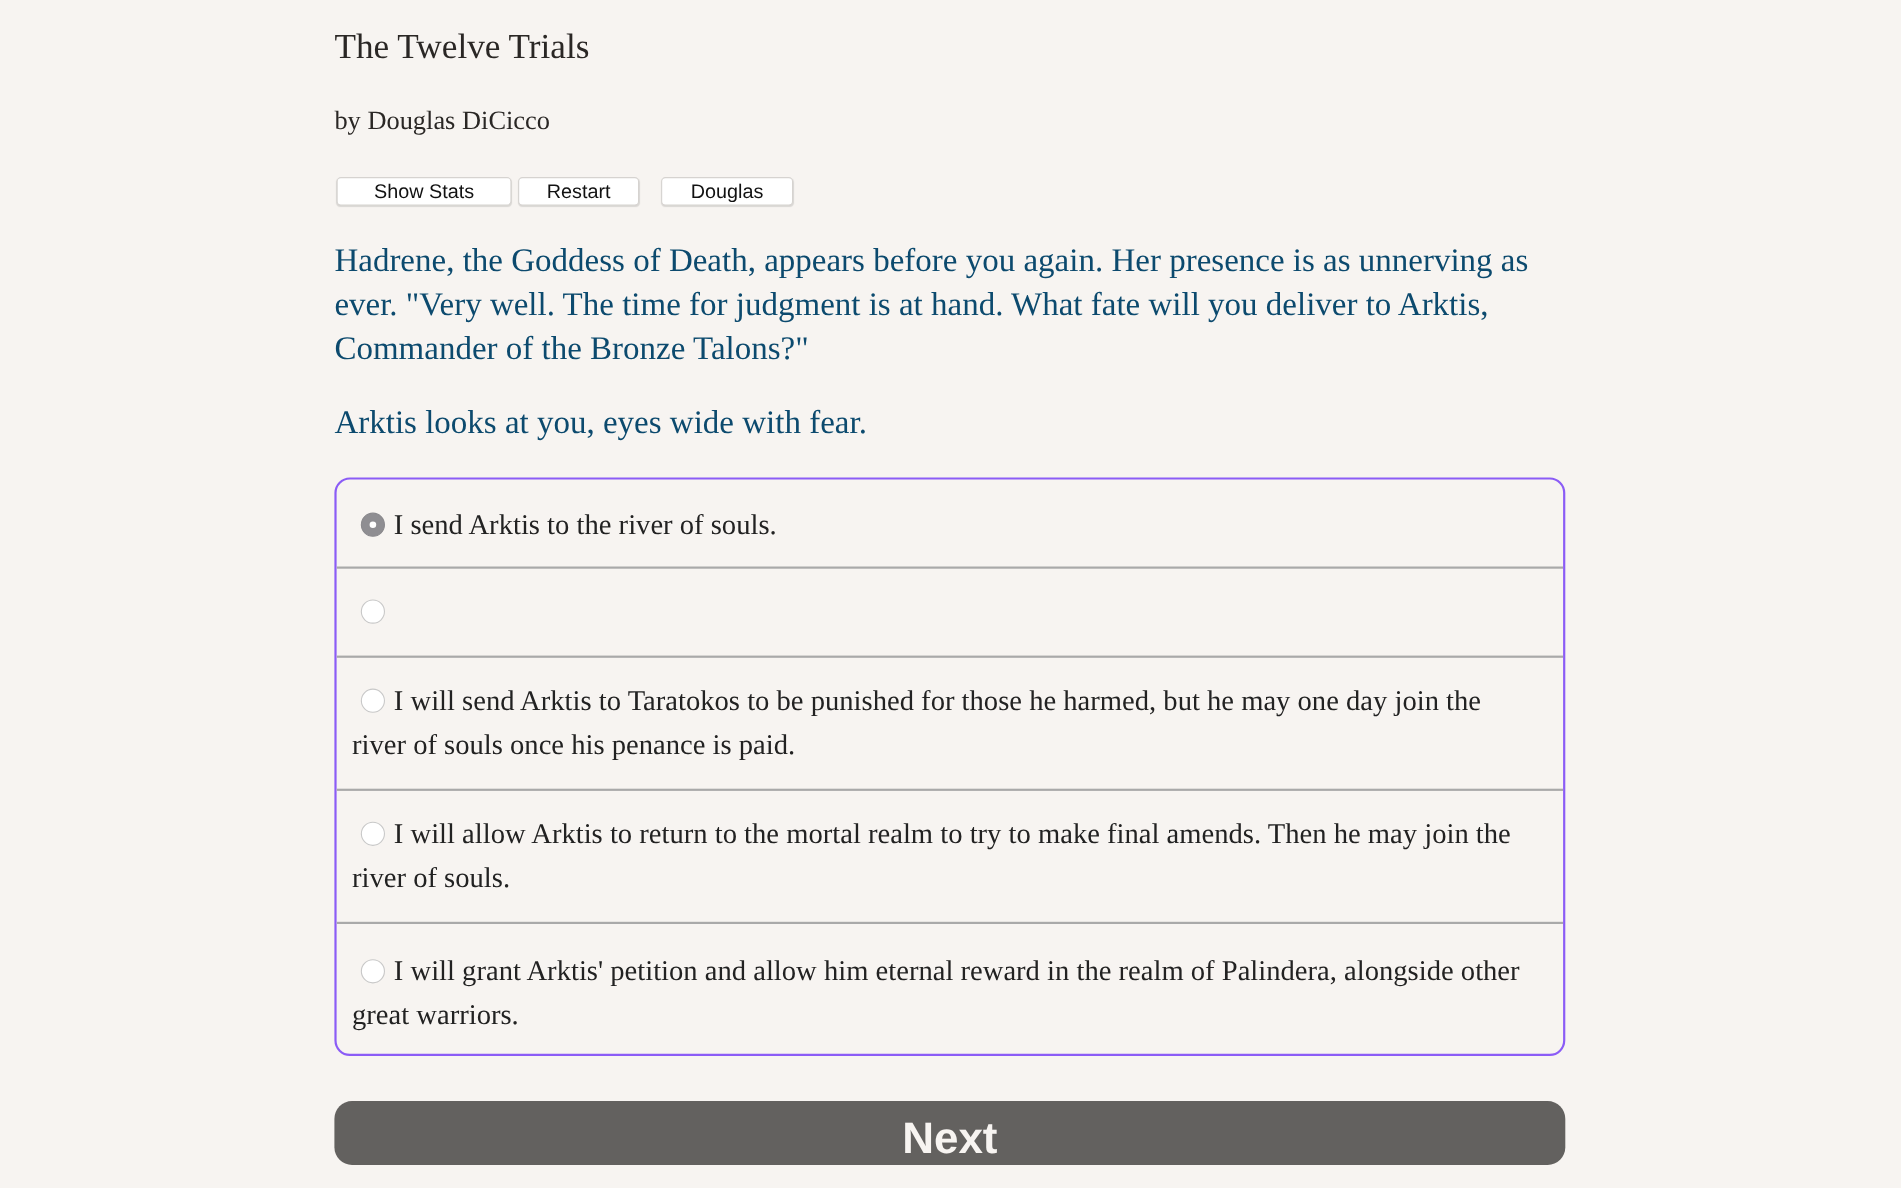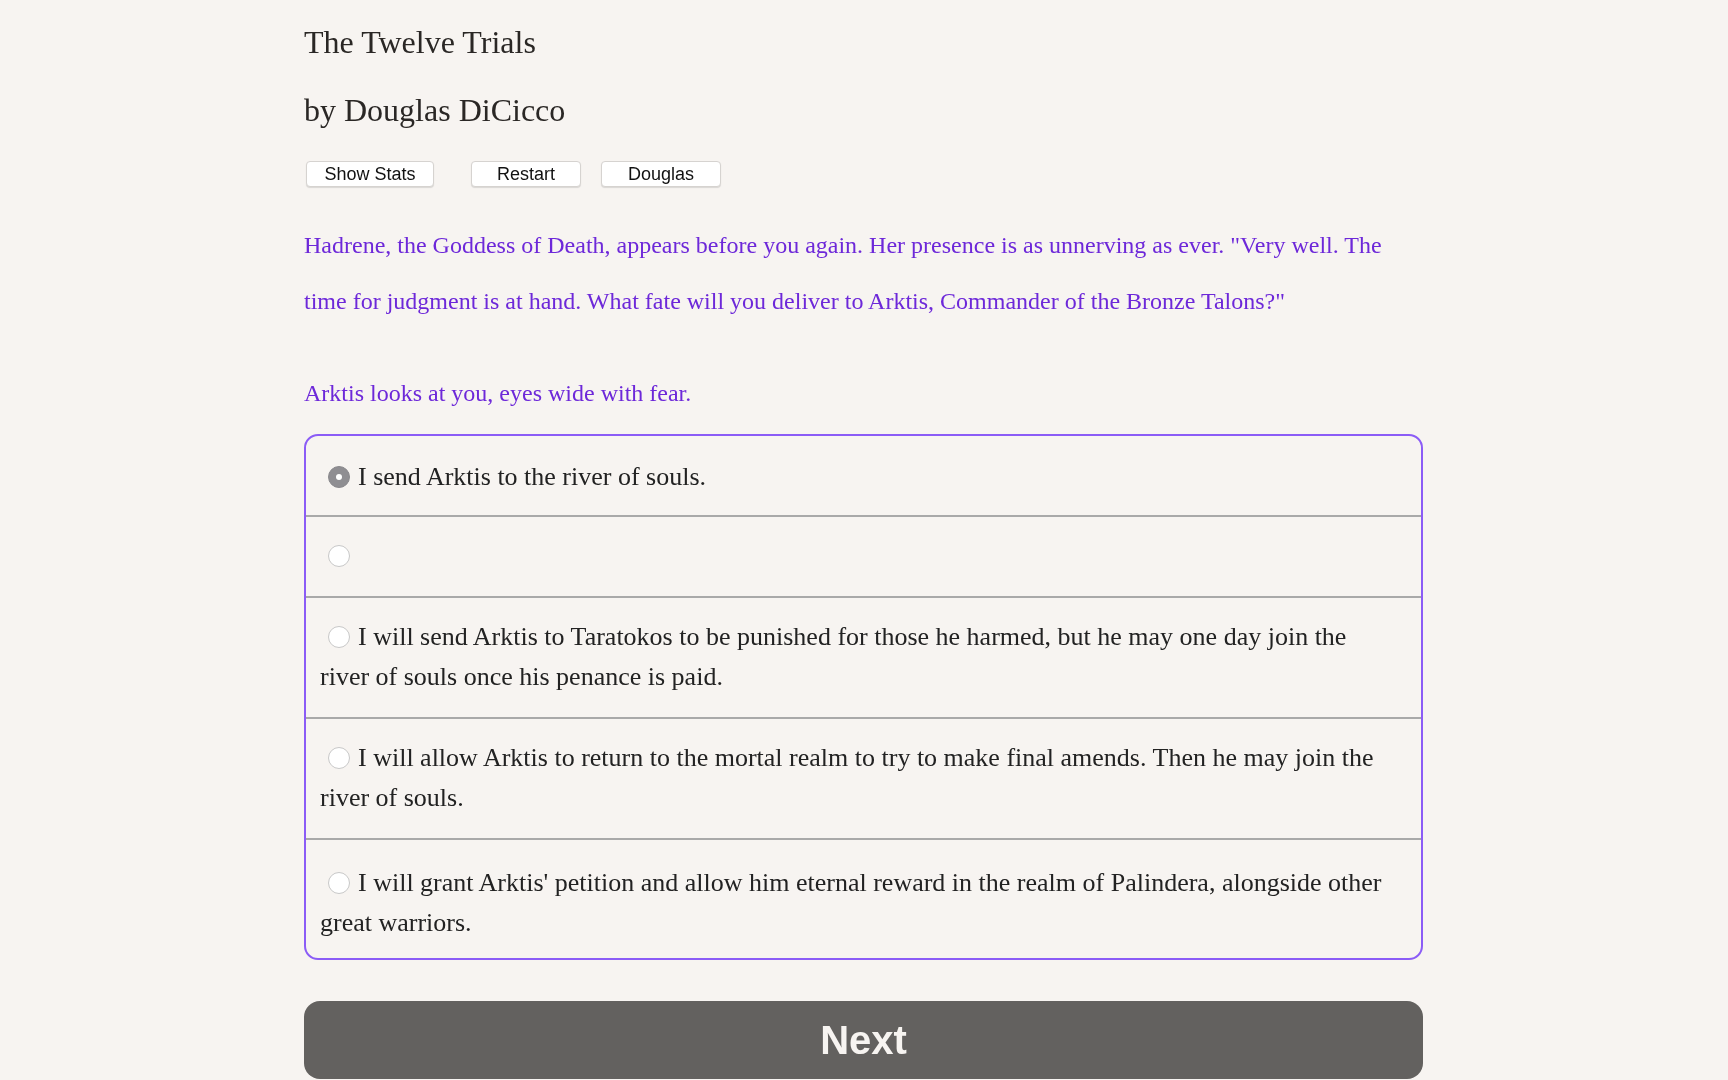--- a/index.html
+++ b/index.html
@@ -11,7 +11,7 @@
   }
   .page { position:absolute; left:304px; top:0; width:1119px; }
   .title { position:absolute; left:0; top:16px; margin:0; font-weight:normal; font-size:32px; line-height:52px; color:#2a2725; white-space:nowrap; font-family:"Liberation Serif",serif; }
-  .author { position:absolute; left:0; top:90px; margin:0; font-weight:normal; font-size:32px; line-height:40px; color:#2a2725; white-space:nowrap; font-family:"Liberation Serif",serif; }
+  .author { position:absolute; left:0; top:90px; margin:0; font-weight:normal; font-size:24px; line-height:40px; color:#2a2725; white-space:nowrap; font-family:"Liberation Serif",serif; }
   .toolbar { position:absolute; left:2px; top:161px; height:26px; }
   .tbtn {
     position:absolute; top:0; height:26px; box-sizing:border-box;

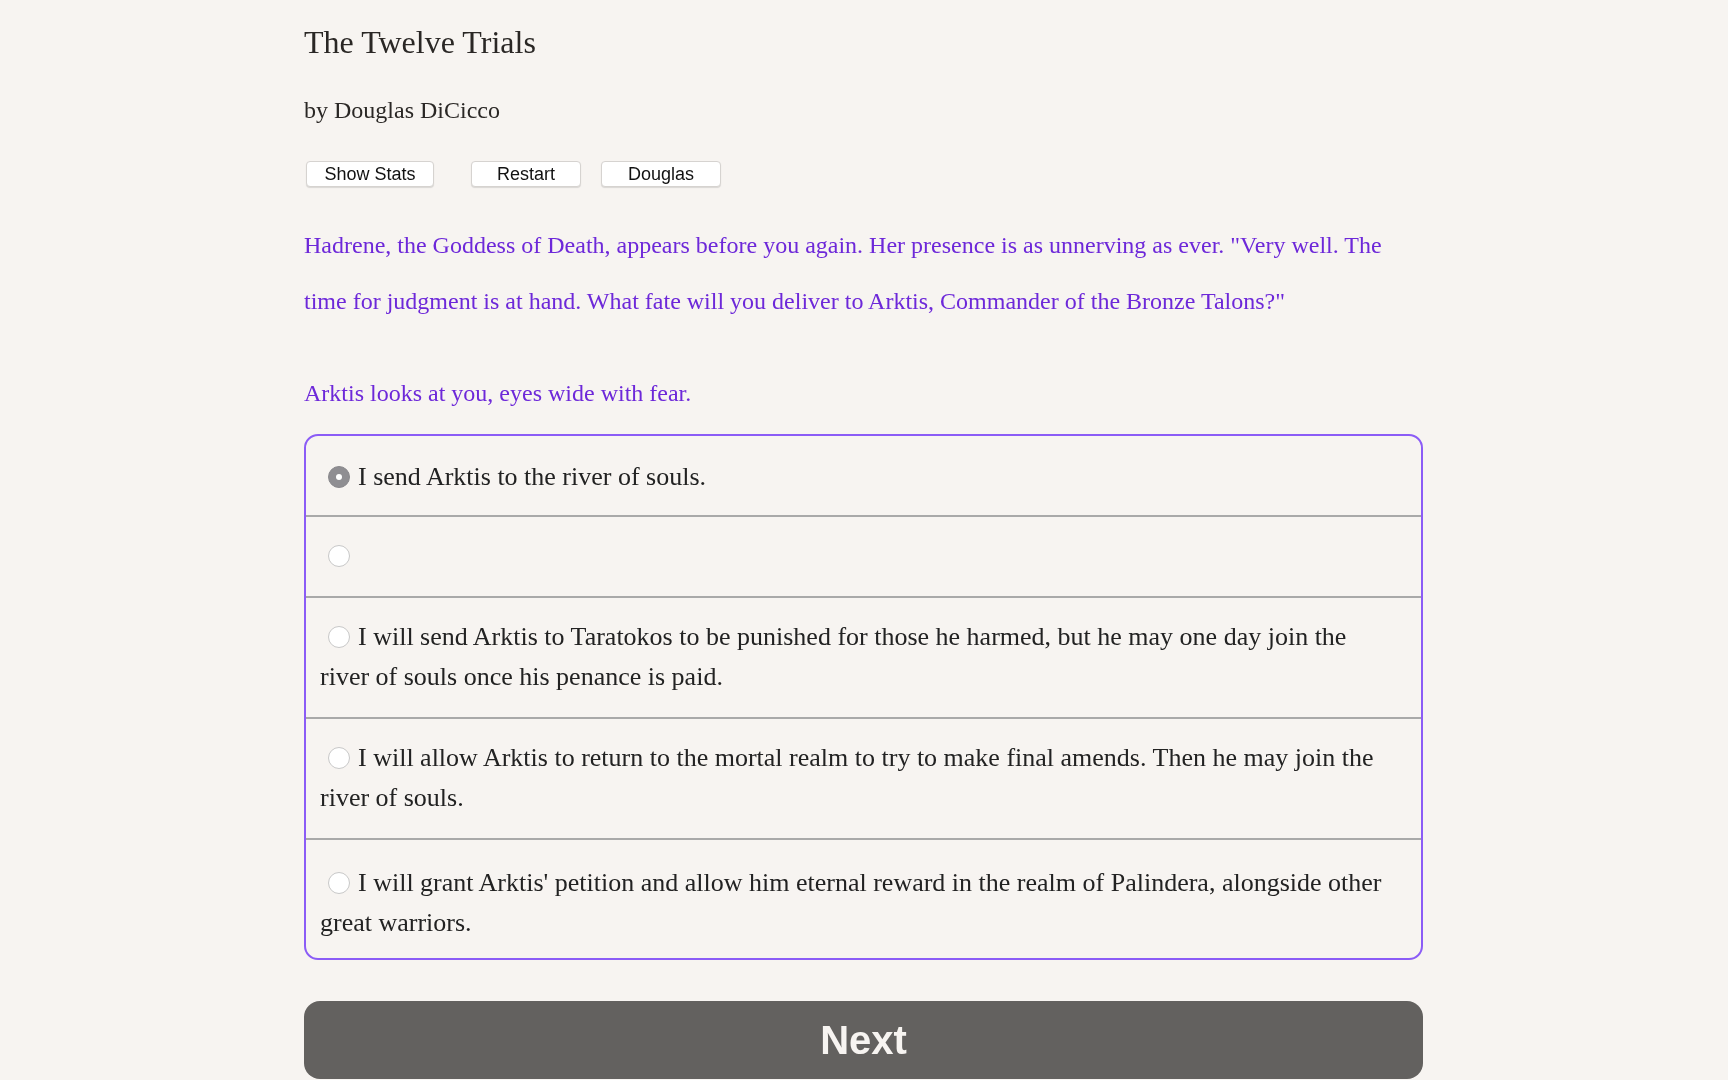--- a/index.html
+++ b/index.html
@@ -56,7 +56,7 @@
   <h2 class="author">by Douglas DiCicco</h2>
 
   <div class="toolbar">
-    <button class="tbtn" style="left:0;width:128px;">Show Stats</button>
+    <button class="tbtn" style="left:0;width:159px;">Show Stats</button>
     <button class="tbtn" style="left:165px;width:110px;">Restart</button>
     <button class="tbtn" style="left:295px;width:120px;">Douglas</button>
   </div>

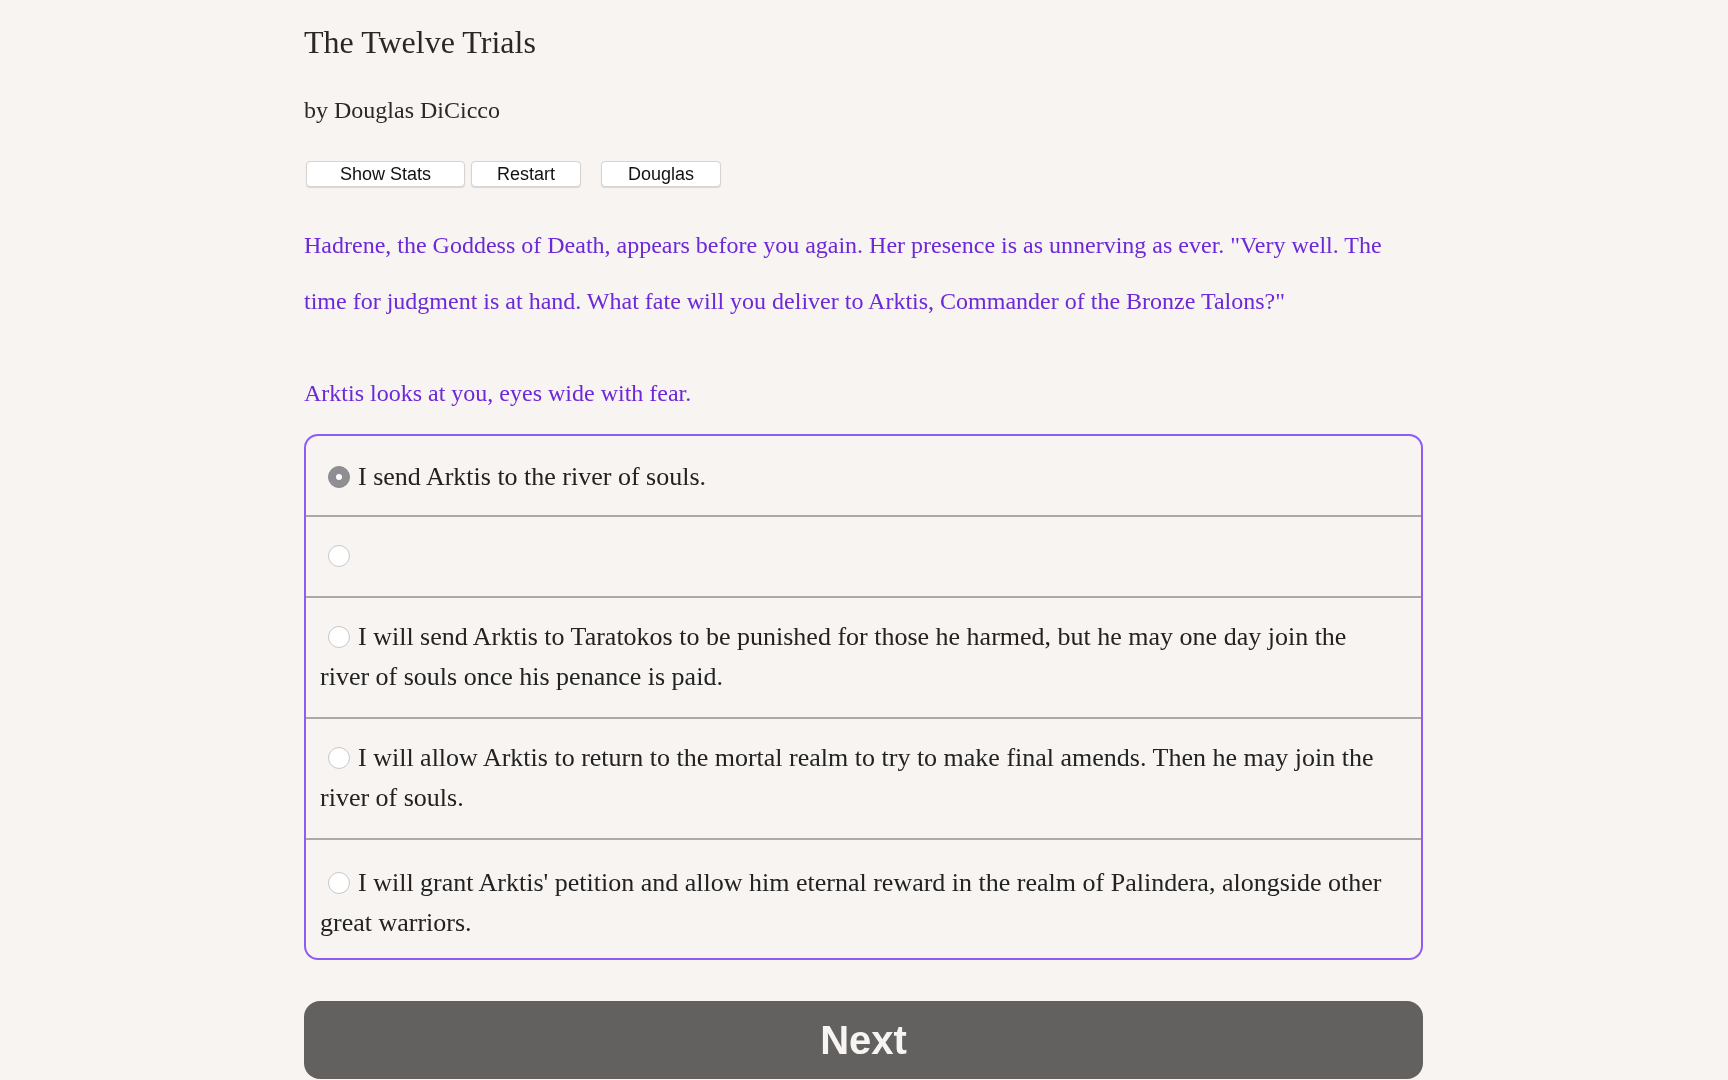--- a/index.html
+++ b/index.html
@@ -20,7 +20,7 @@
     font-family:"Liberation Sans",sans-serif; font-size:18px; color:#111;
     text-align:center; line-height:24px; padding:0; cursor:pointer;
   }
-  .para { position:absolute; left:0; margin:0; font-size:24px; line-height:56px; width:1119px; font-family:"Liberation Serif",serif; color:#6d28d9; }
+  .para { position:absolute; left:0; margin:0; font-size:30px; line-height:40px; width:1119px; font-family:"Liberation Serif",serif; color:#0c4a6e; }
   .choices {
     position:absolute; left:0; top:434px; width:1119px; height:526px; box-sizing:border-box;
     border:2px solid #8b5cf6; border-radius:14px; overflow:hidden;

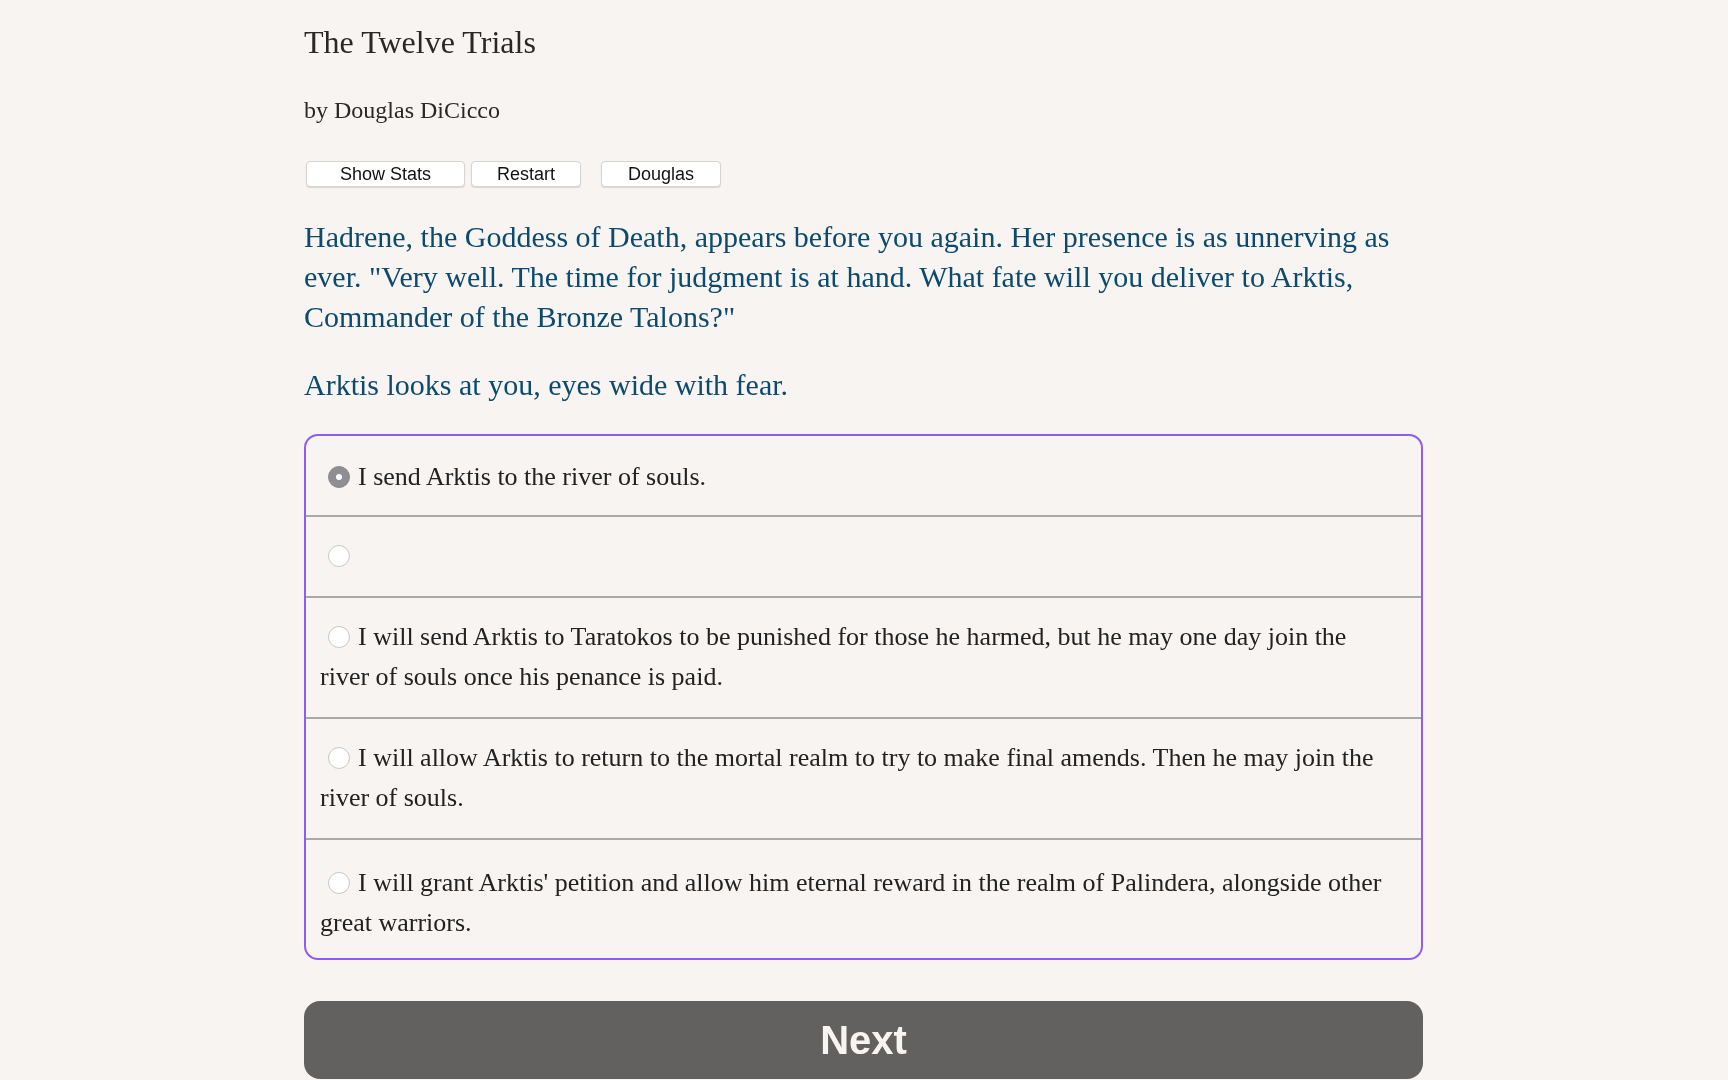--- a/index.html
+++ b/index.html
@@ -42,7 +42,7 @@
     border-radius:50%; background:#fff;
   }
   .next {
-    position:absolute; left:0; top:1001px; width:1119px; height:78px;
+    position:absolute; left:0; top:1001px; width:1119px; height:58px;
     background:#63615f; border:none; border-radius:16px; color:#f7f4f1;
     font-family:"Liberation Sans",sans-serif; font-weight:bold; font-size:40px;
     text-align:center; line-height:69px; cursor:pointer; padding:0;

